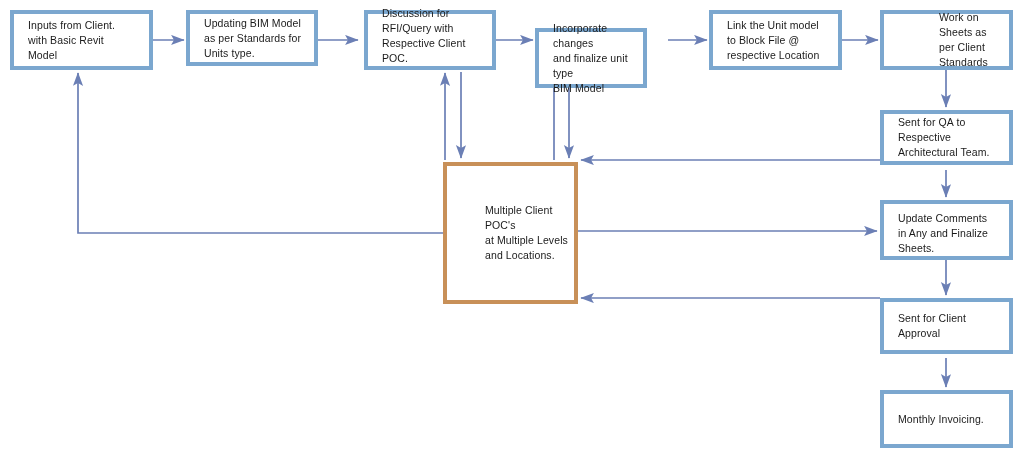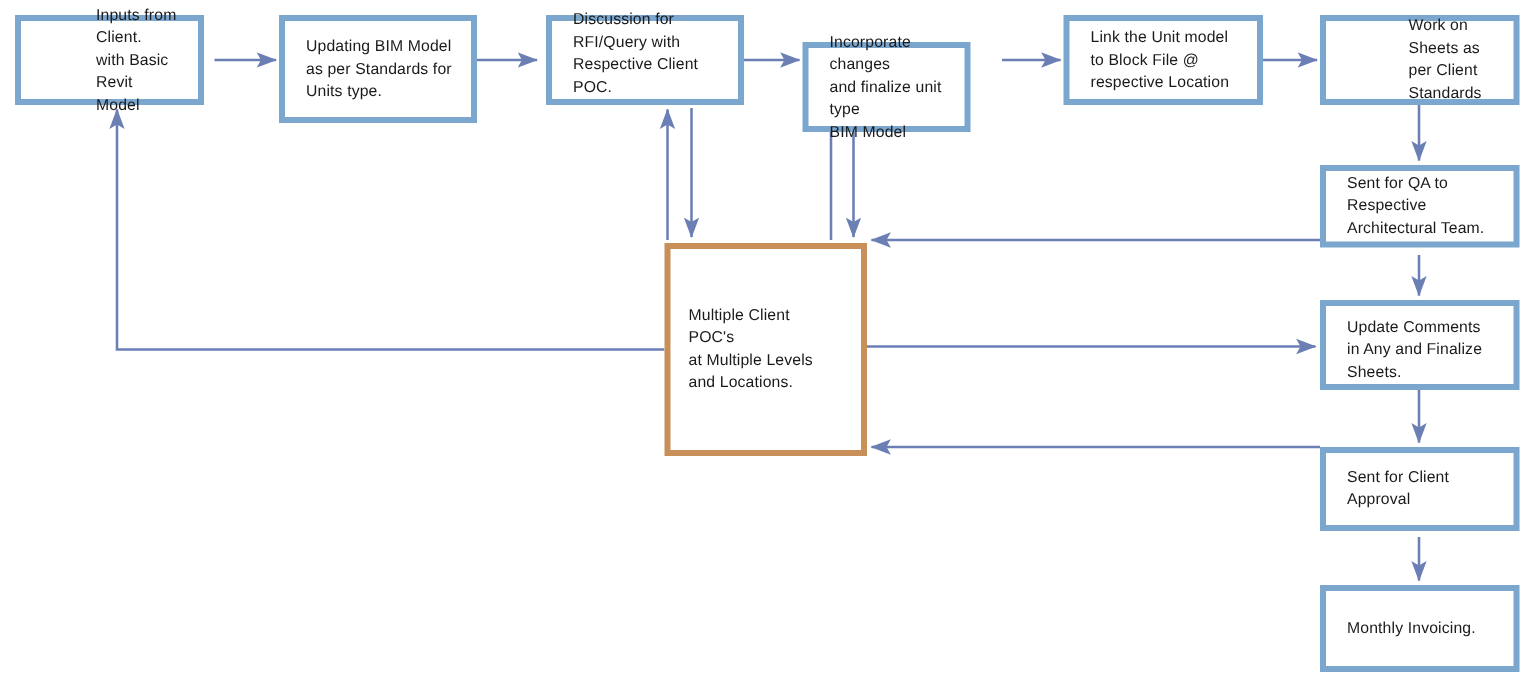--- a/index.html
+++ b/index.html
@@ -96,7 +96,7 @@
     </g>
   </svg>
 
-  <div class="node blue" style="left:10px; top:10px; width:126px; height:60px;padding-left:36px;">
+  <div class="node blue" style="left:10px; top:10px; width:143px; height:60px;">
     <span class="node-label">Inputs from Client.
 with Basic Revit
 Model</span>

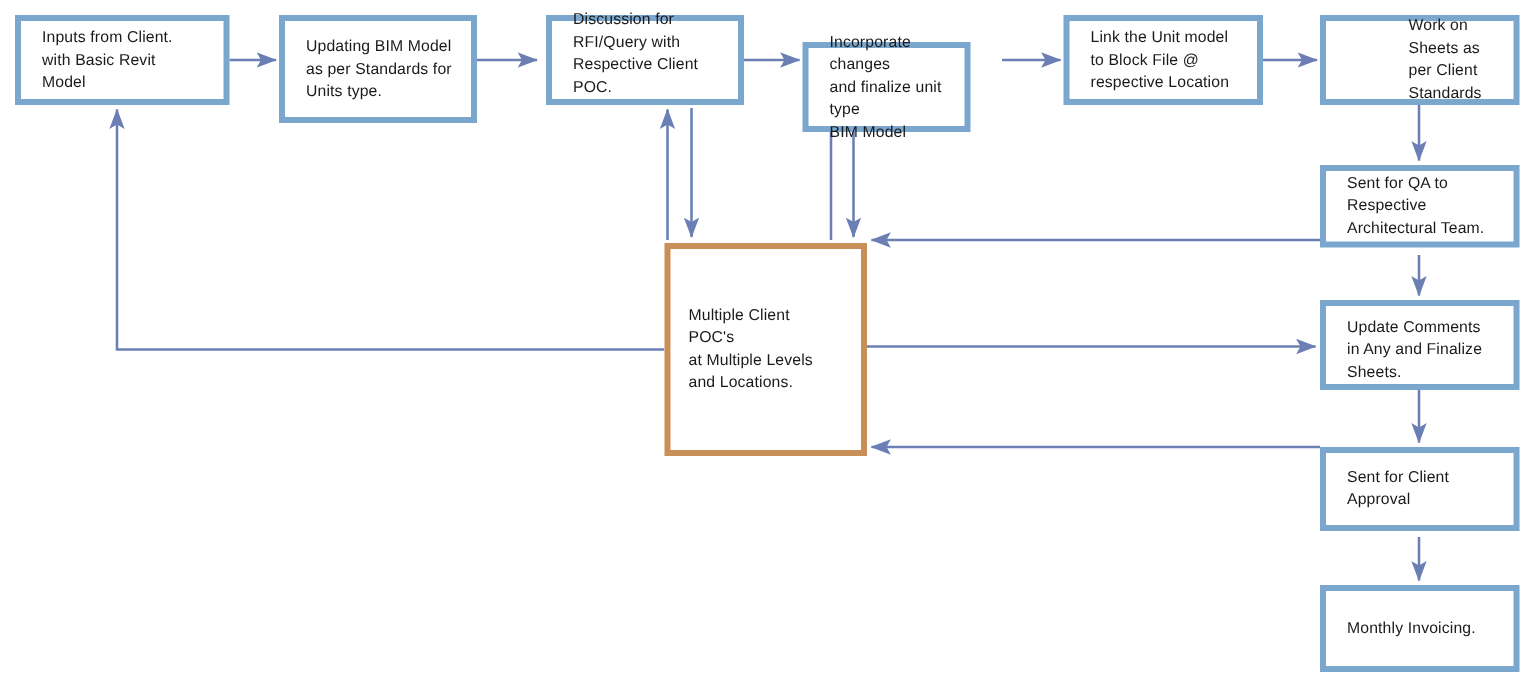--- a/index.html
+++ b/index.html
@@ -102,7 +102,7 @@
 Model</span>
   </div>
 
-  <div class="node blue" style="left:186px; top:10px; width:132px; height:72px;">
+  <div class="node blue" style="left:186px; top:10px; width:132px; height:56px;">
     <span class="node-label">Updating BIM Model
 as per Standards for
 Units type.</span>

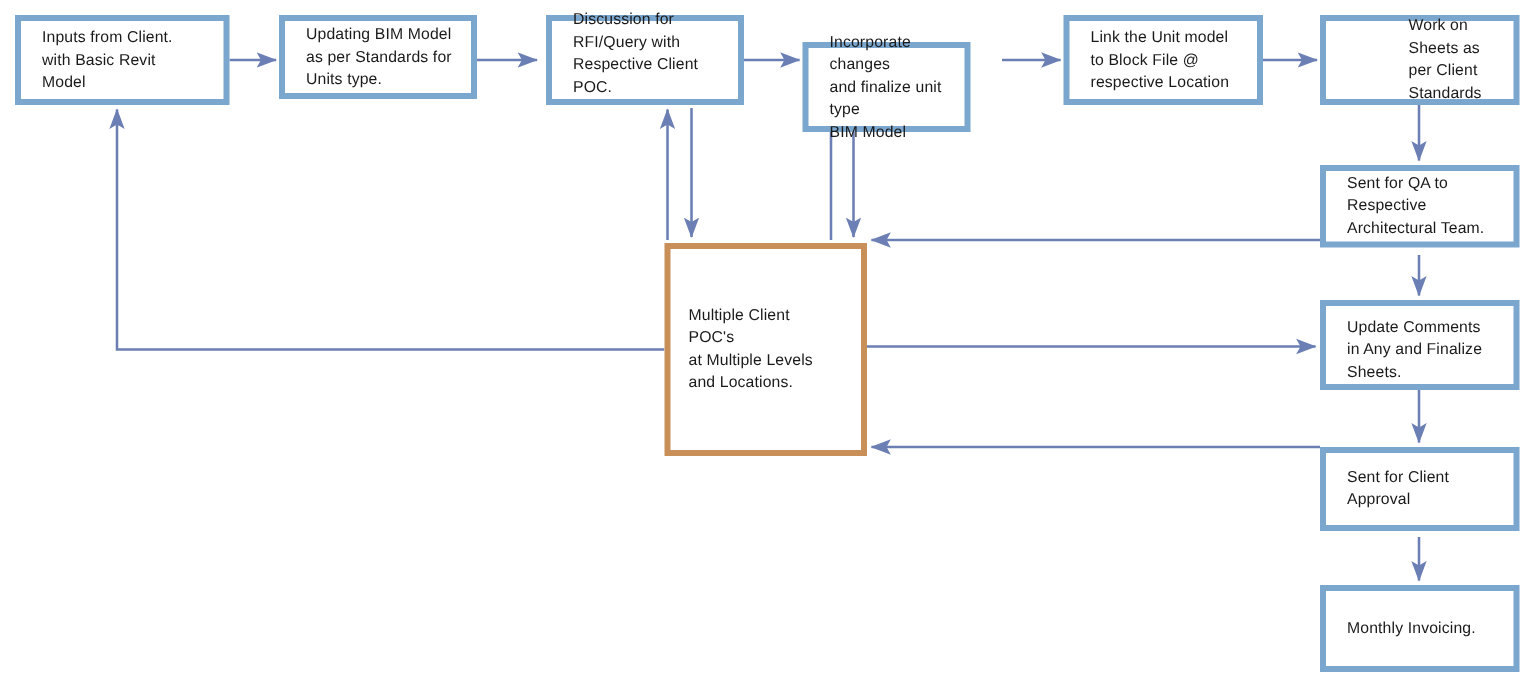--- a/index.html
+++ b/index.html
@@ -44,7 +44,7 @@
     letter-spacing: 0.1px;
   }
   .node.orange .node-label {
-    padding-left: 12px;
+    padding-left: 38px;
   }
   svg#wires {
     position: absolute;

